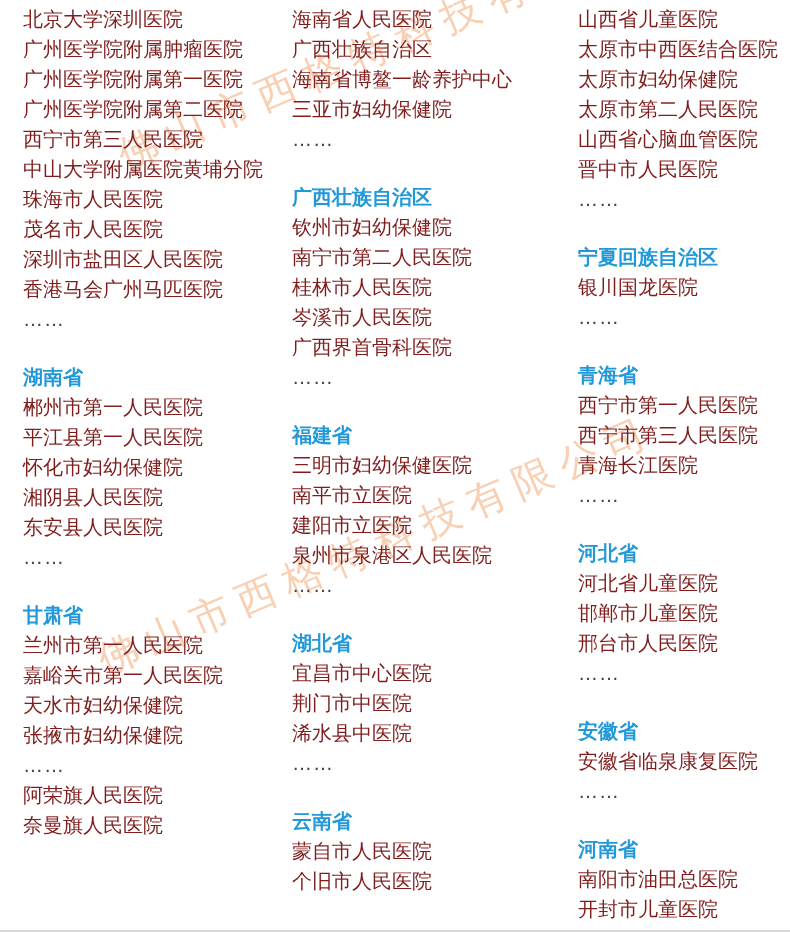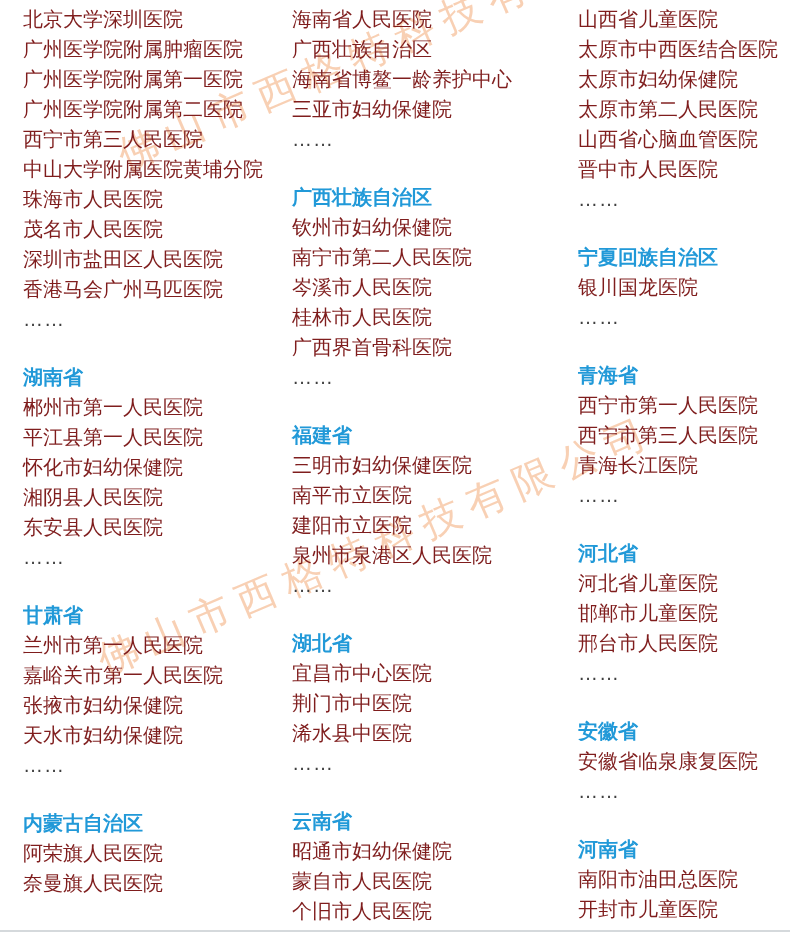--- a/index.html
+++ b/index.html
@@ -133,8 +133,8 @@
     <div>
         <div class="hospital">钦州市妇幼保健院</div>
         <div class="hospital">南宁市第二人民医院</div>
+        <div class="hospital">桂林市人民医院</div>
         <div class="hospital">岑溪市人民医院</div>
-        <div class="hospital">桂林市人民医院</div>
         <div class="hospital">广西界首骨科医院</div>
       </div>
     <div class="more">……</div>

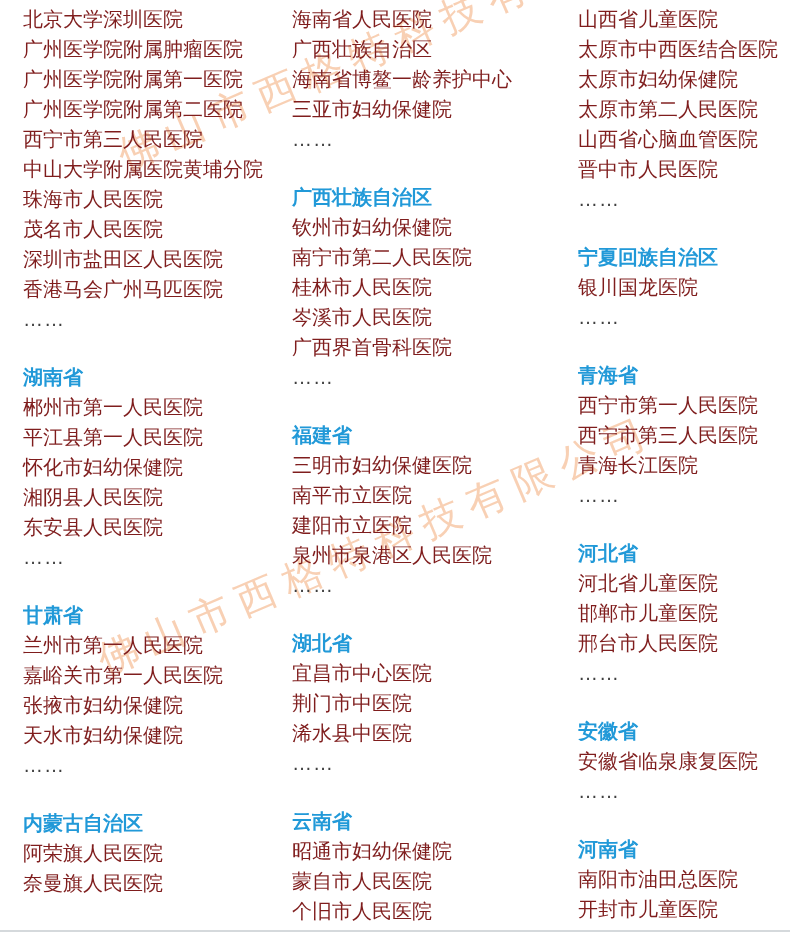--- a/index.html
+++ b/index.html
@@ -103,8 +103,8 @@
     <div>
         <div class="hospital">兰州市第一人民医院</div>
         <div class="hospital">嘉峪关市第一人民医院</div>
+        <div class="hospital">天水市妇幼保健院</div>
         <div class="hospital">张掖市妇幼保健院</div>
-        <div class="hospital">天水市妇幼保健院</div>
       </div>
     <div class="more">……</div>
   </div>

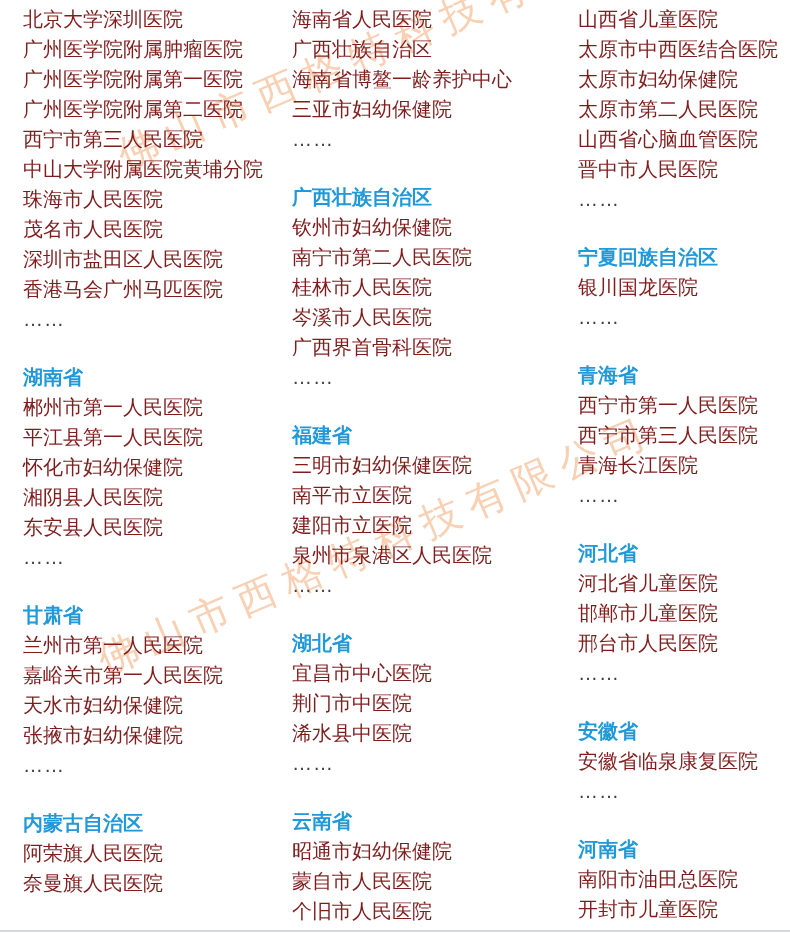--- a/index.html
+++ b/index.html
@@ -109,7 +109,6 @@
     <div class="more">……</div>
   </div>
   <div class="sec">
-    <div class="prov">内蒙古自治区</div>
     <div>
         <div class="hospital">阿荣旗人民医院</div>
         <div class="hospital">奈曼旗人民医院</div>

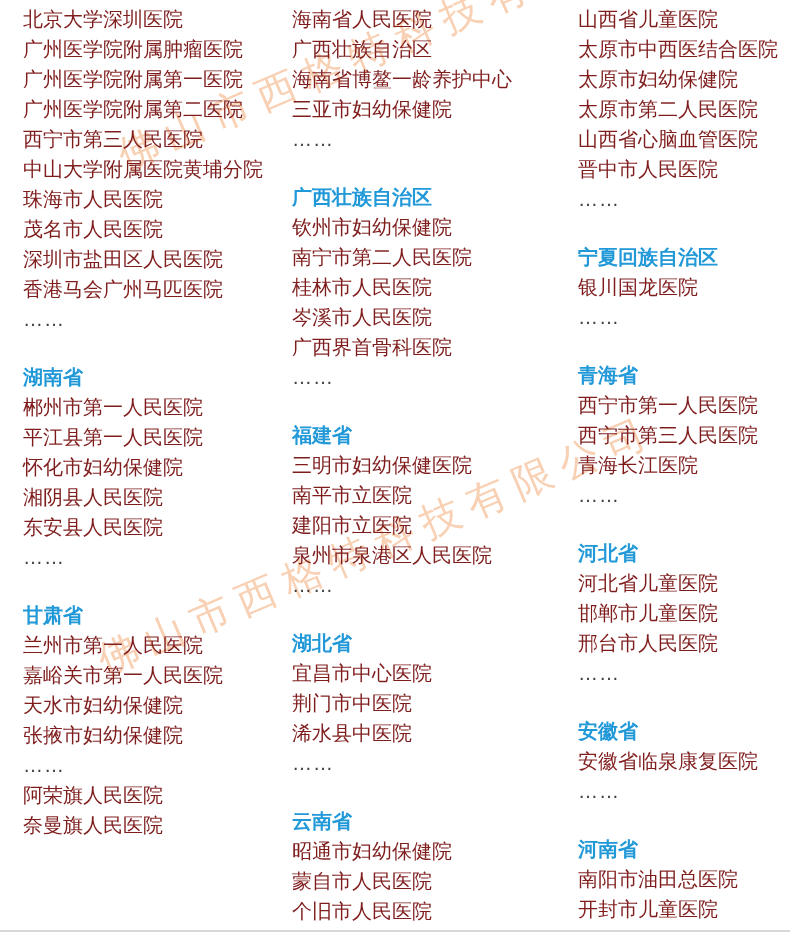--- a/index.html
+++ b/index.html
@@ -160,7 +160,6 @@
   <div class="sec">
     <div class="prov">云南省</div>
     <div>
-        <div class="hospital">昭通市妇幼保健院</div>
         <div class="hospital">蒙自市人民医院</div>
         <div class="hospital">个旧市人民医院</div>
       </div>

